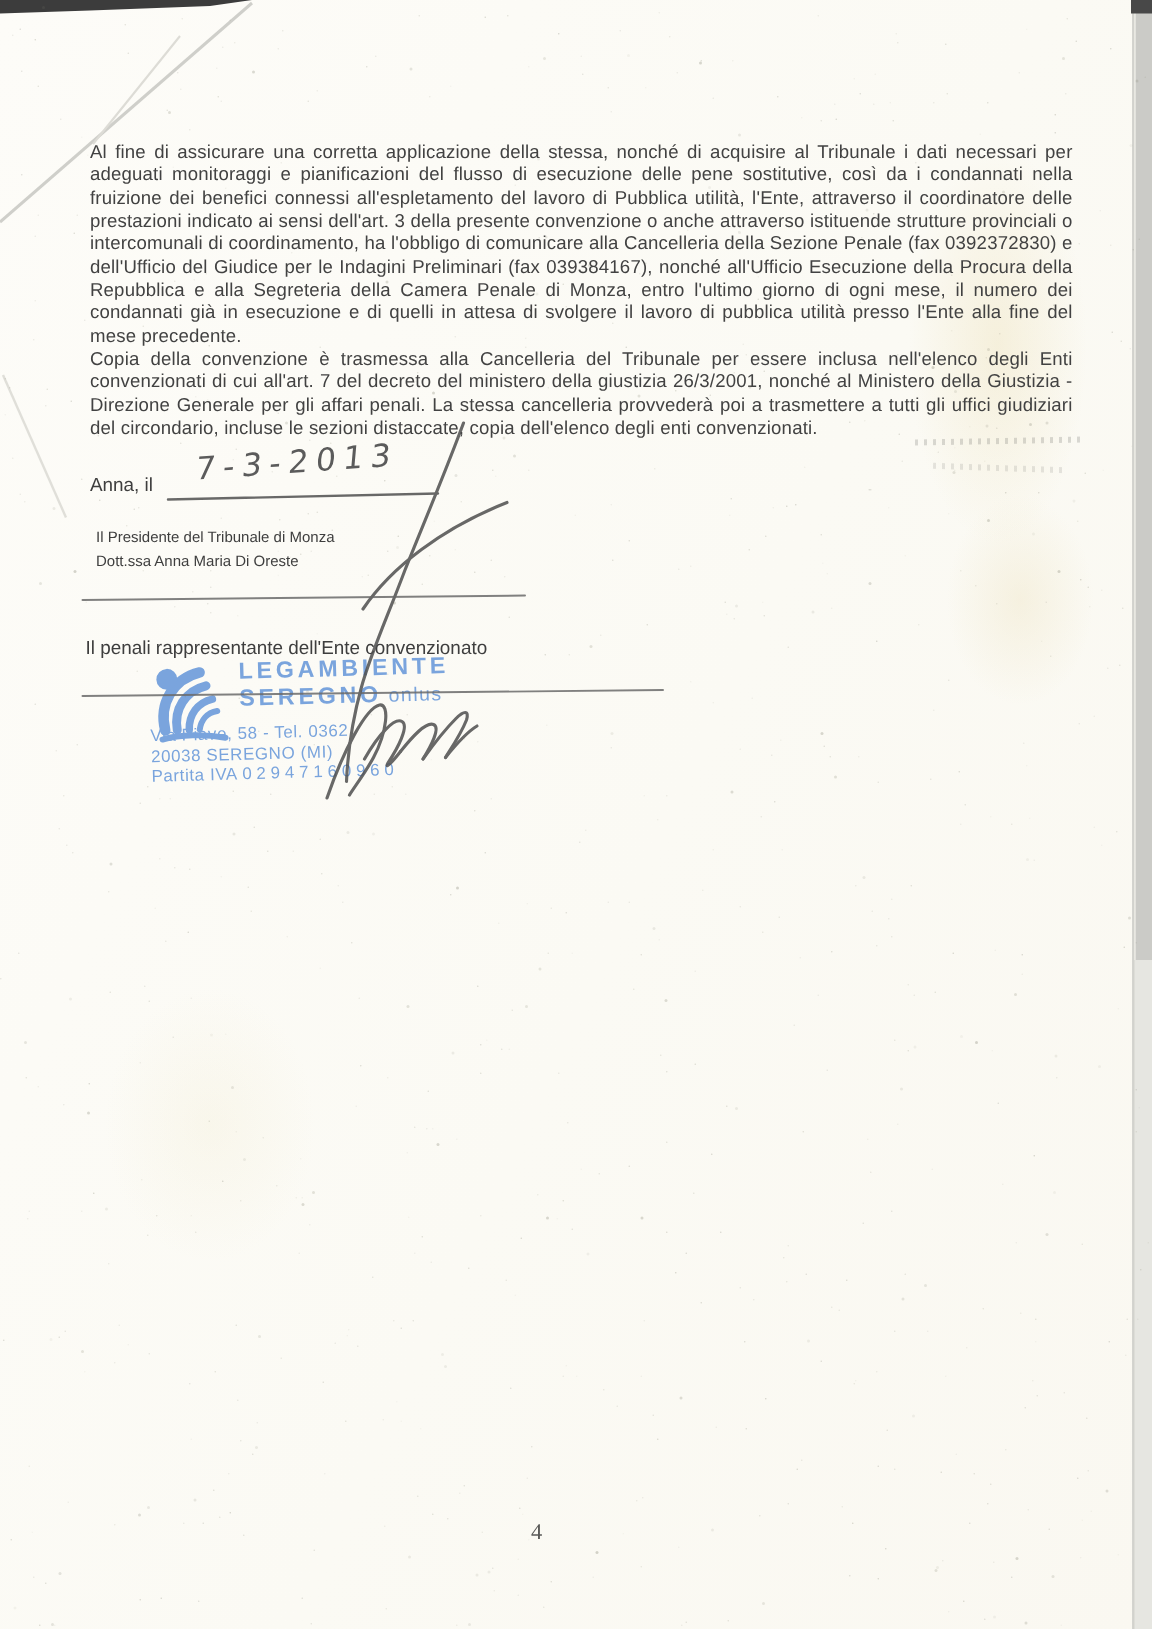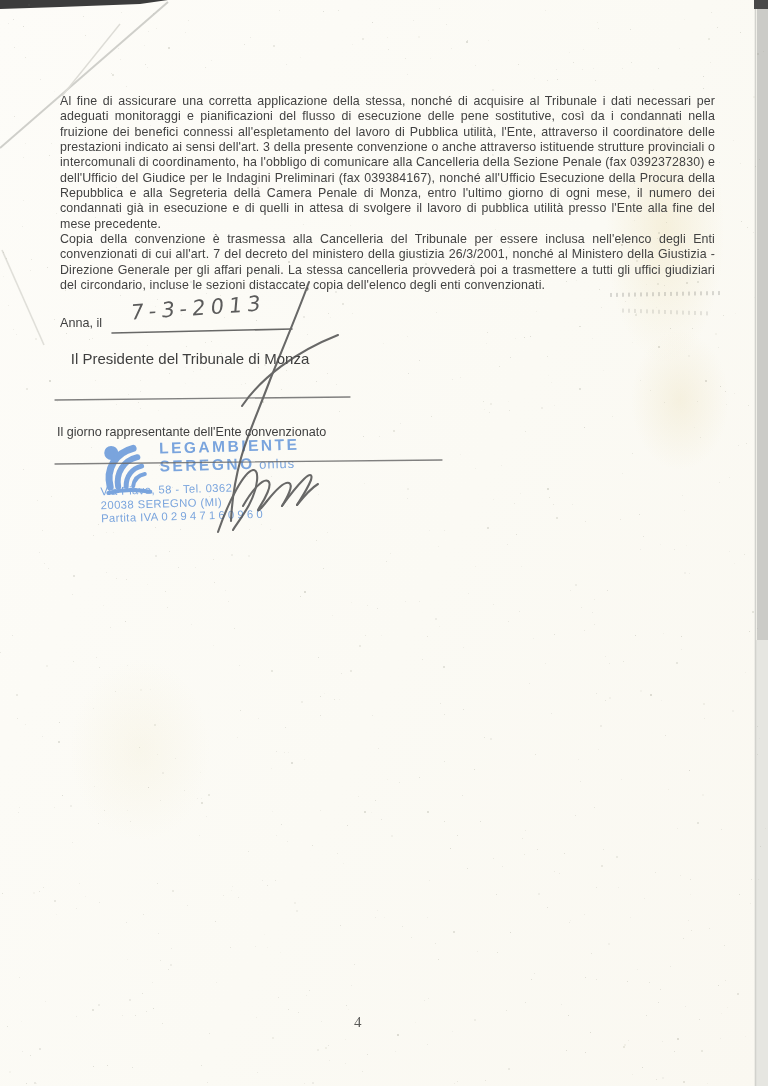--- a/index.html
+++ b/index.html
@@ -39,8 +39,8 @@
   }
 
   .president-block{
-    position:absolute;left:54px;top:351px;width:272px;text-align:center;
-    font-size:15px;line-height:16px;color:#3e3e3e;
+    position:absolute;left:64px;top:351px;width:272px;text-align:left;
+    font-size:10px;line-height:16px;color:#3e3e3e;
   }
   .legal-rep{
     position:absolute;left:57px;top:425px;

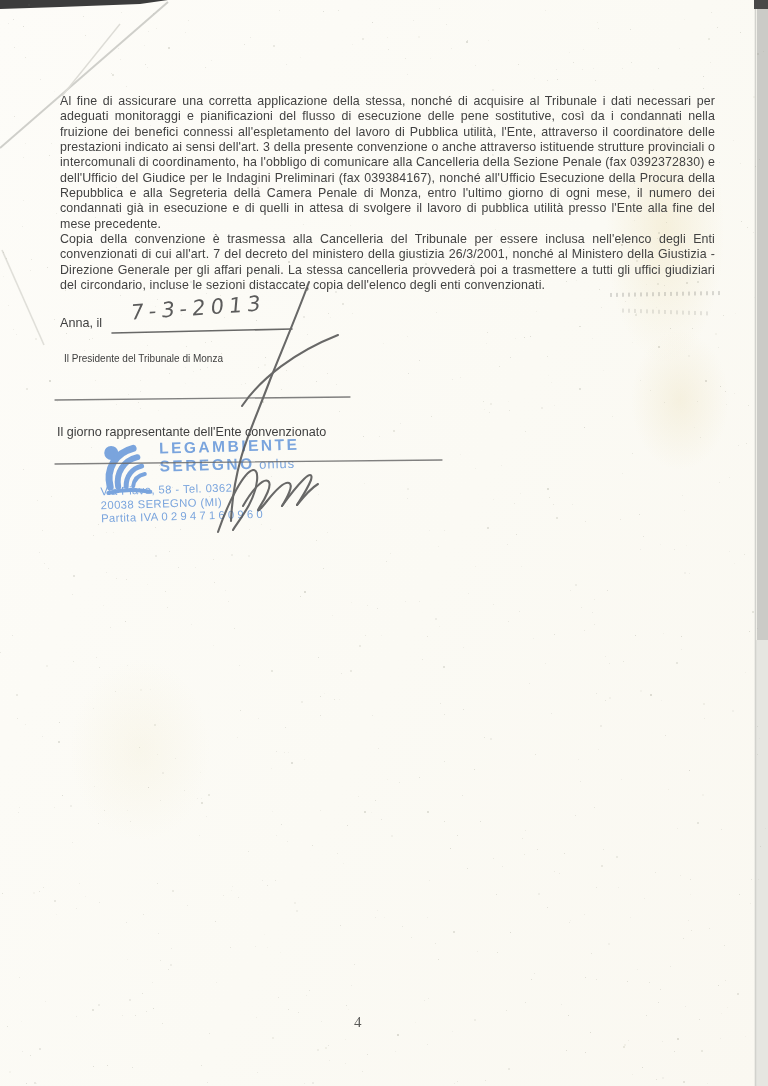--- a/index.html
+++ b/index.html
@@ -110,6 +110,7 @@
 
   <div class="president-block">
     <div>Il Presidente del Tribunale di Monza</div>
+    <div>Dott.ssa Anna Maria Di Oreste</div>
   </div>
 
   <div class="legal-rep">Il giorno rappresentante dell'Ente convenzionato</div>

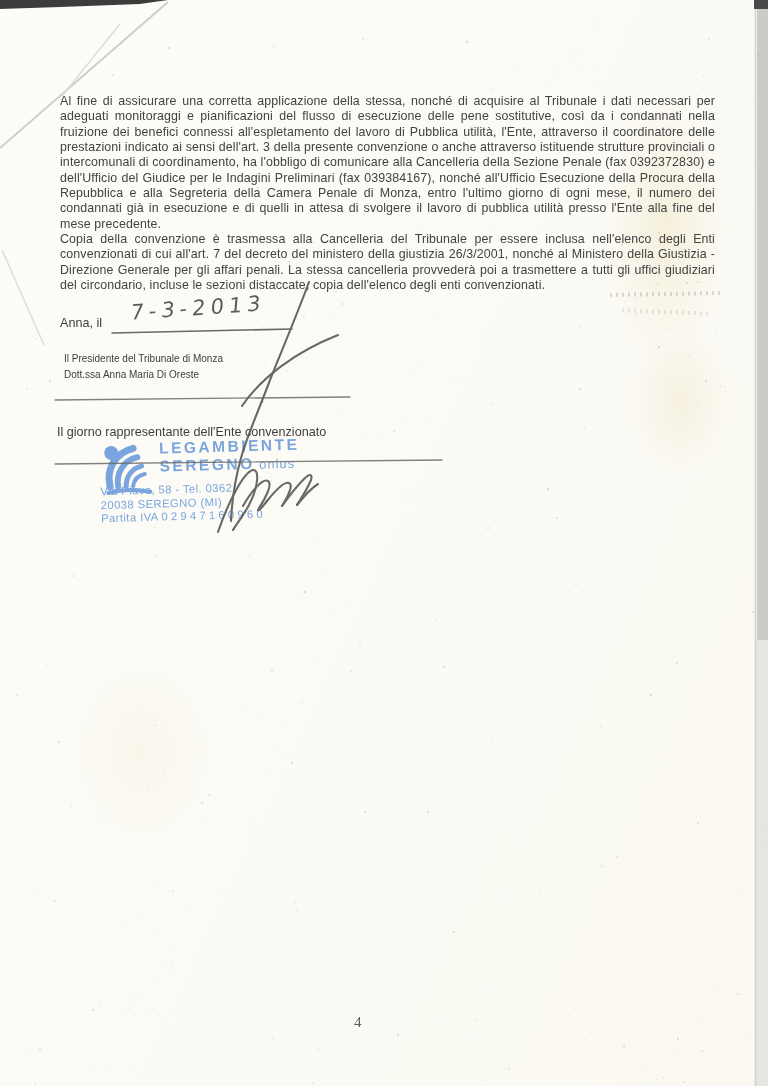--- a/index.html
+++ b/index.html
@@ -113,7 +113,7 @@
     <div>Dott.ssa Anna Maria Di Oreste</div>
   </div>
 
-  <div class="legal-rep">Il giorno rappresentante dell'Ente convenzionato</div>
+  <div class="legal-rep">Il penali rappresentante dell'Ente convenzionato</div>
 
   <div class="stamp">
     <div class="head">

